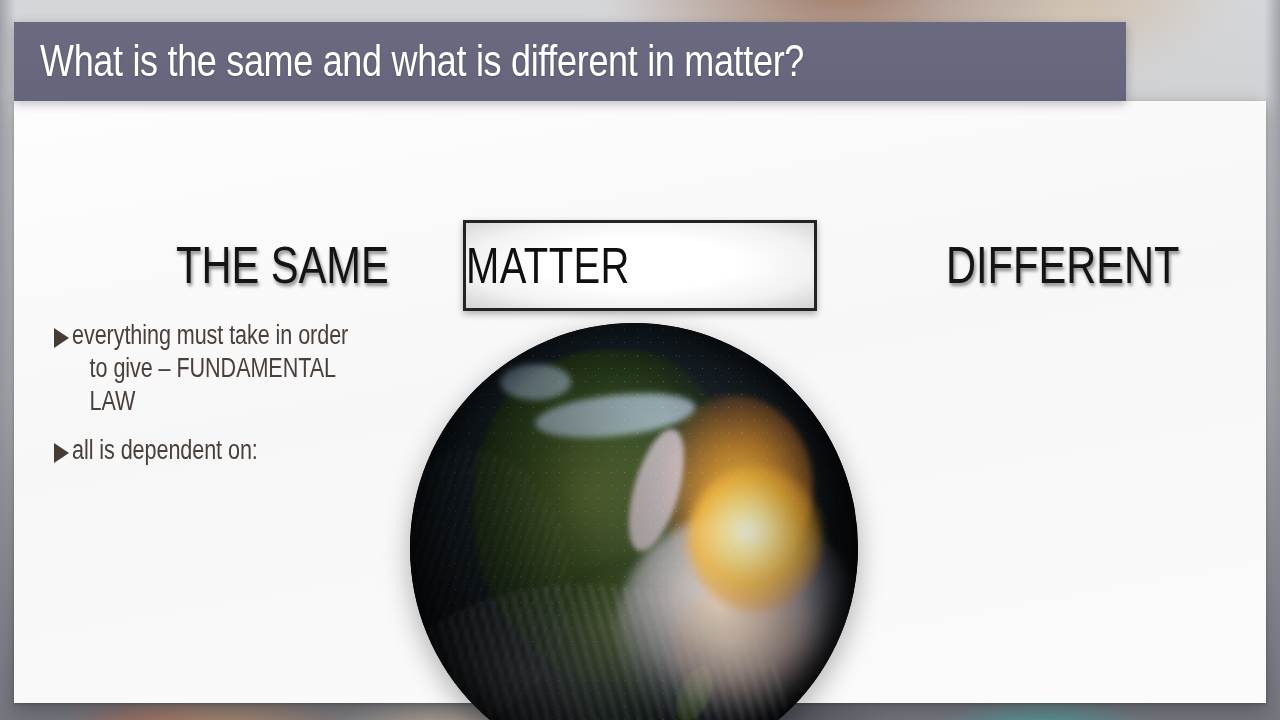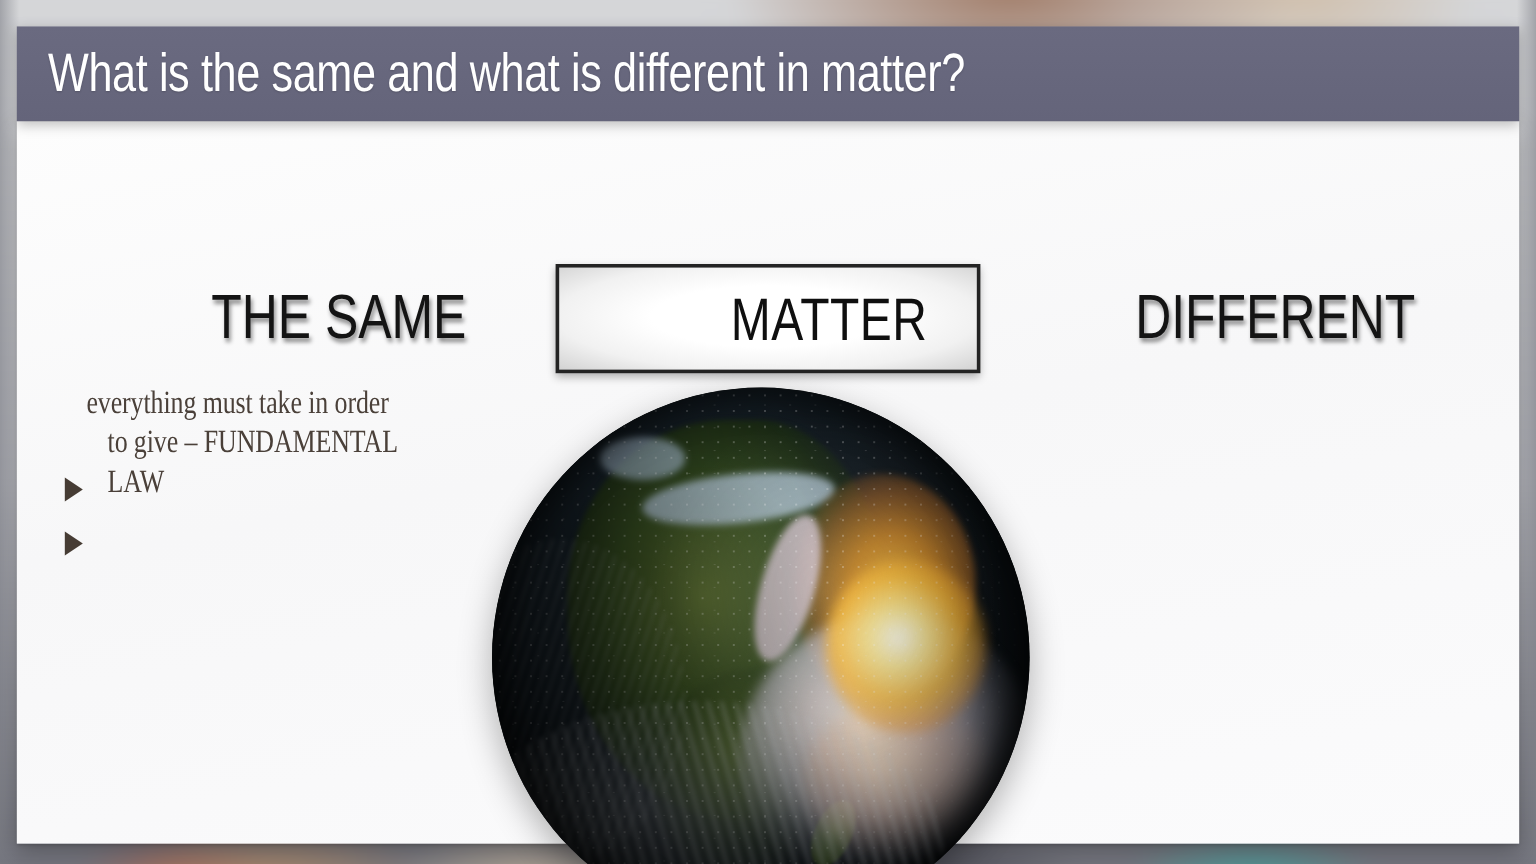--- a/index.html
+++ b/index.html
@@ -44,7 +44,7 @@
   
   #title-bar{
     position:absolute;
-    left:14px; top:22px; width:1252px; height:79px;
+    left:14px; top:22px; width:1112px; height:79px;
     background:linear-gradient(180deg,#6a6a80 0%, #64647a 100%);
     box-shadow:0 3px 10px rgba(0,0,0,.25);
   }

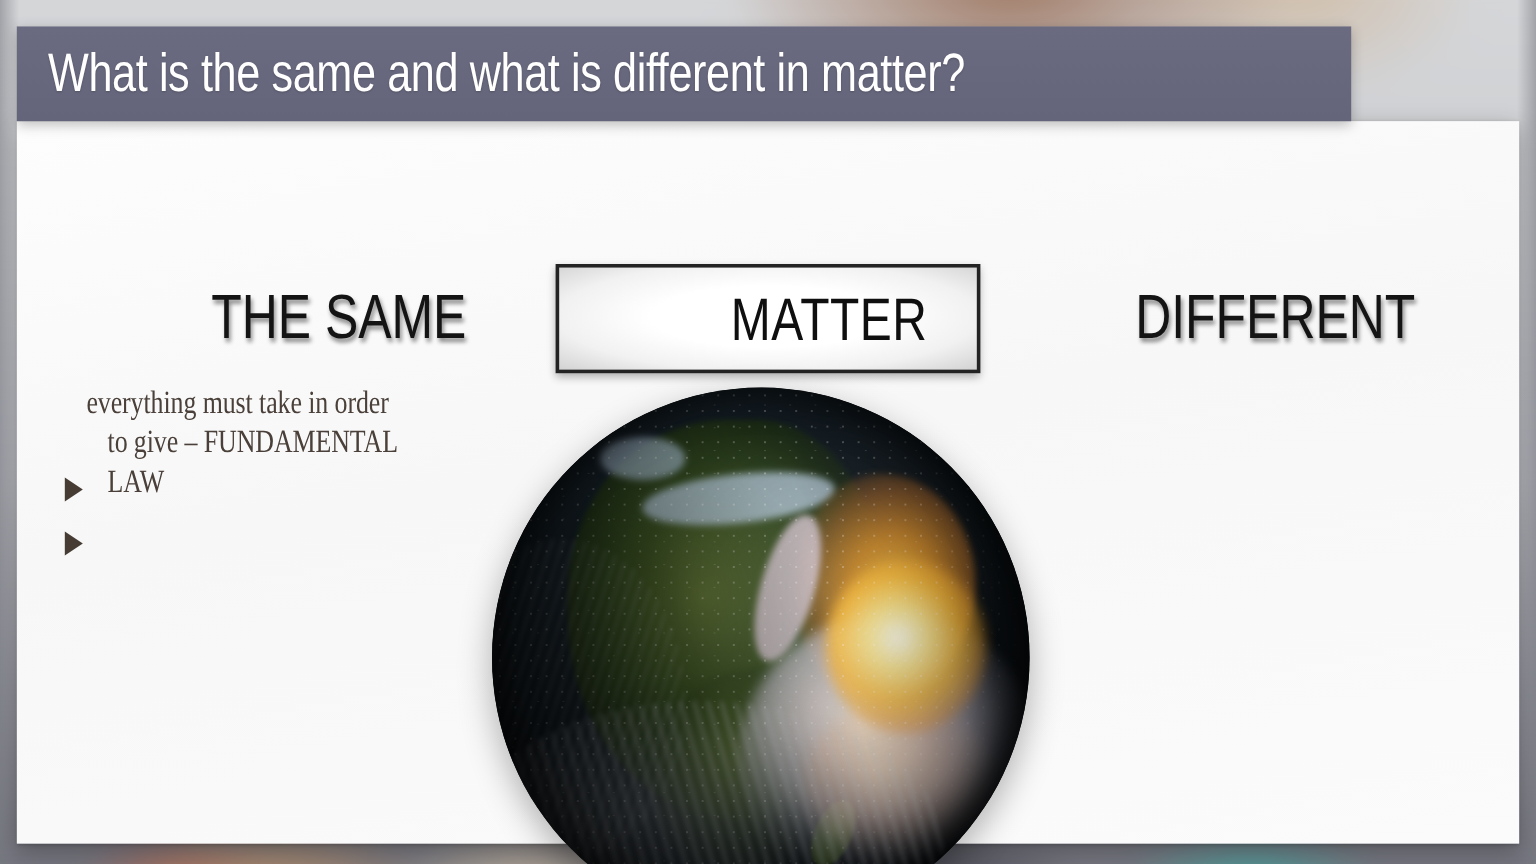--- a/index.html
+++ b/index.html
@@ -83,7 +83,7 @@
     background:
       radial-gradient(ellipse 70% 75% at 50% 48%, #ffffff 40%, #f1f1f1 72%, #d2d2d2 100%);
     box-shadow:0 3px 7px rgba(0,0,0,.3);
-    display:flex; align-items:center; justify-content:flex-end;
+    display:flex; align-items:center; justify-content:flex-start;
   }
   #matter-text{
     color:#0f0f0f;

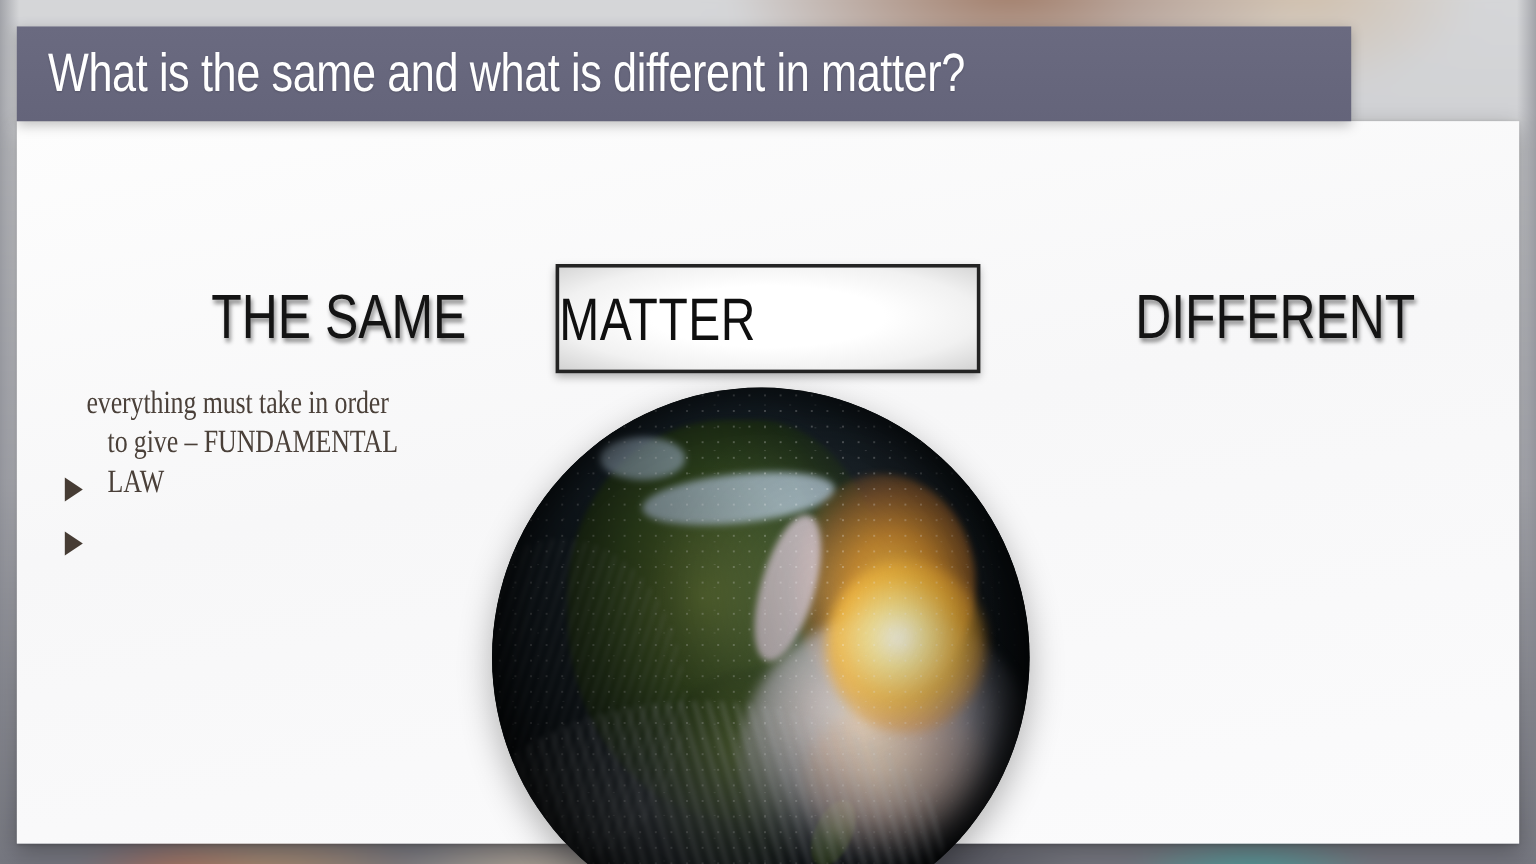--- a/index.html
+++ b/index.html
@@ -99,9 +99,8 @@
   }
   .bullet-row{
     display:flex;
-    align-items:flex-end;
+    align-items:flex-start;
     margin-bottom:16px;
-    font-family:Liberation Serif, serif;
   }
   .bullet-mark{
     width:0;height:0;

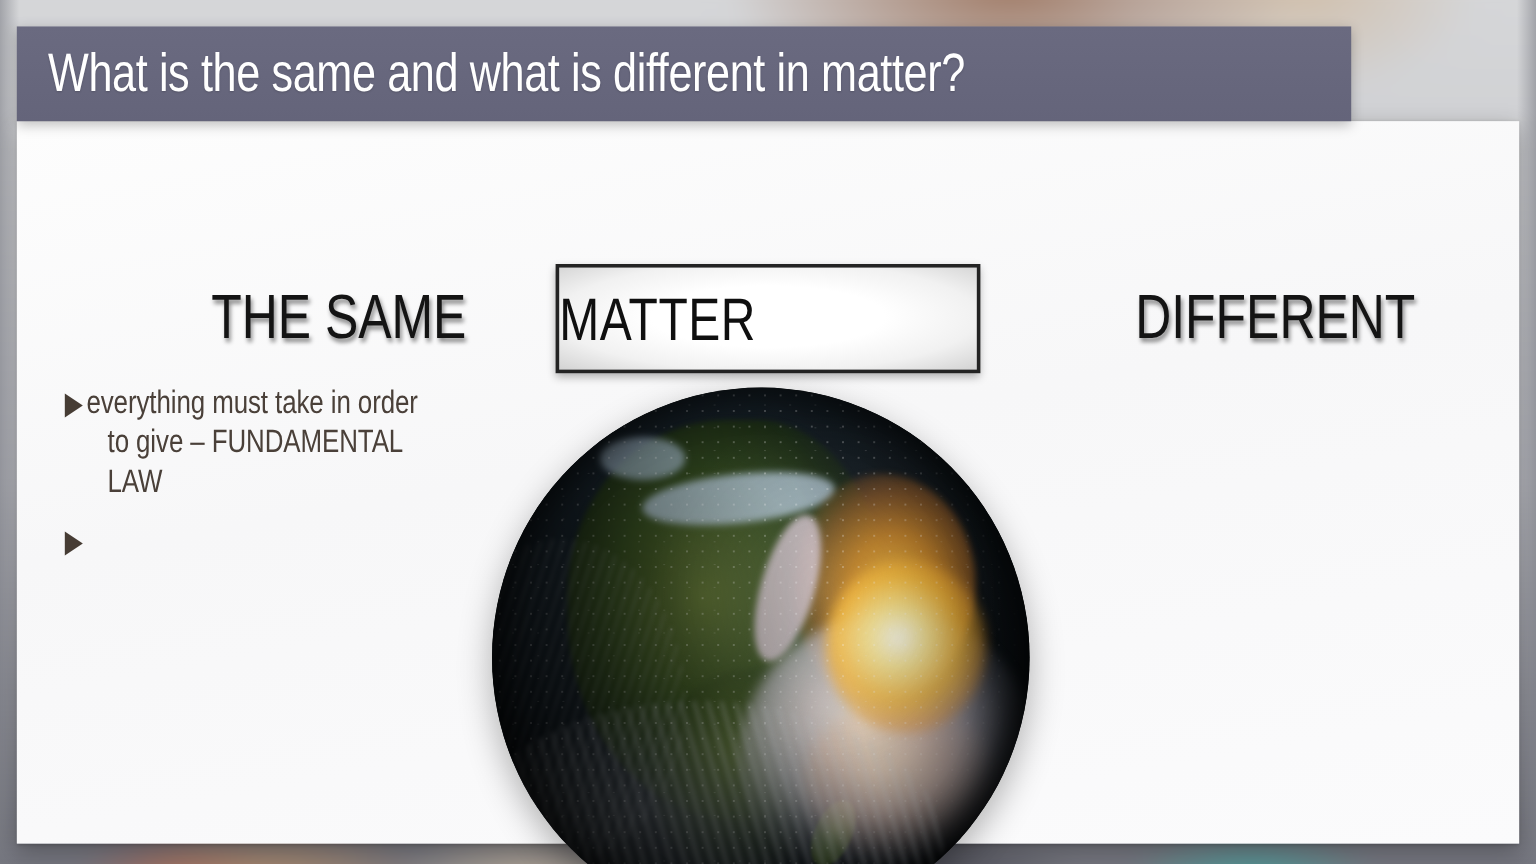--- a/index.html
+++ b/index.html
@@ -288,6 +288,9 @@
 
     <div class="bullet-row">
       <span class="bullet-mark"></span>
+      <span class="bullet-text">
+        <span class="ln condensed">all is dependent on:</span>
+      </span>
     </div>
 
   </div>

